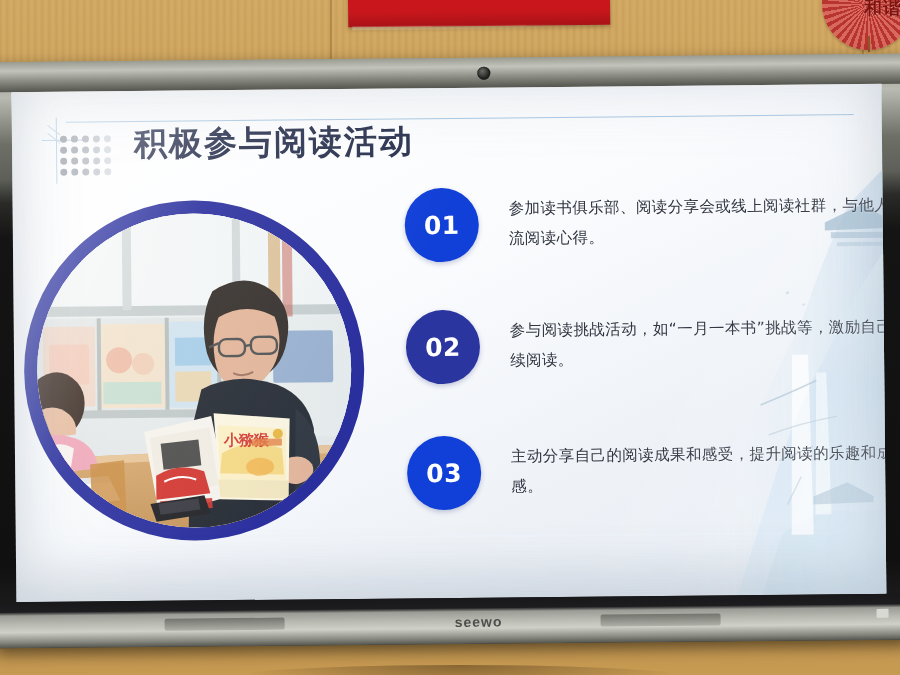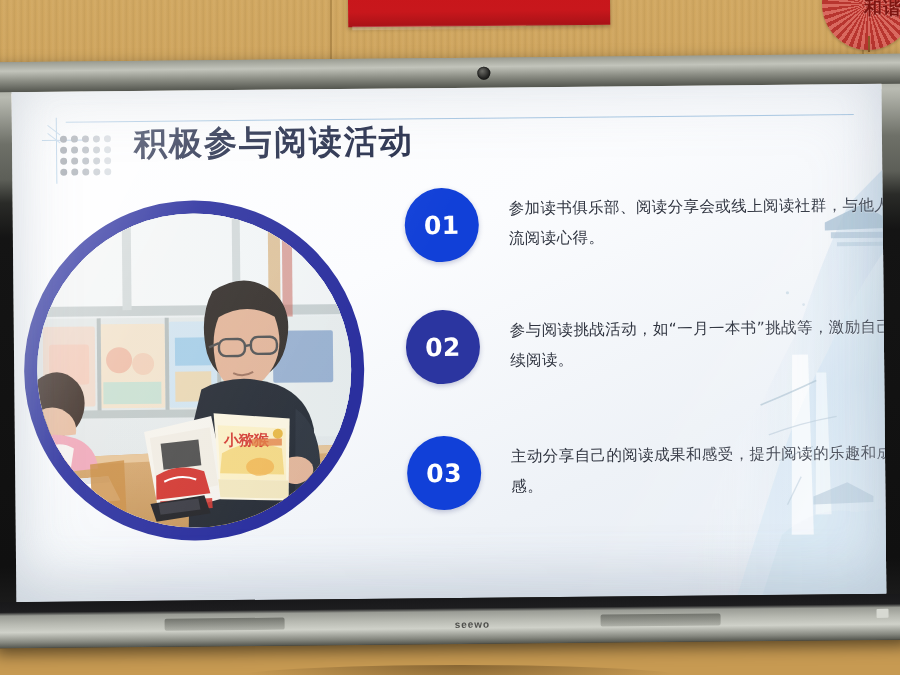--- a/index.html
+++ b/index.html
@@ -47,7 +47,7 @@
       box-shadow:inset 0 0 2px #000;}
   .bezel-bottom{position:absolute;left:0;bottom:0;width:916px;height:46px;
       background:linear-gradient(180deg,#18181a 0%,#1d1d1f 22%,#9a9c95 30%,#b7b9b1 48%,#cfd1c9 66%,#85877f 88%,#53554e 100%);}
-  .brand{position:absolute;left:460px;bottom:14px;color:#3a3a38;font-size:10px;letter-spacing:1px;
+  .brand{position:absolute;left:460px;bottom:14px;color:#3a3a38;font-size:14px;letter-spacing:1px;
       font-weight:bold;opacity:.85;}
   .speaker{position:absolute;bottom:16px;width:120px;height:12px;border-radius:2px;
       background:linear-gradient(180deg,rgba(70,72,66,.55),rgba(120,122,114,.35));}

